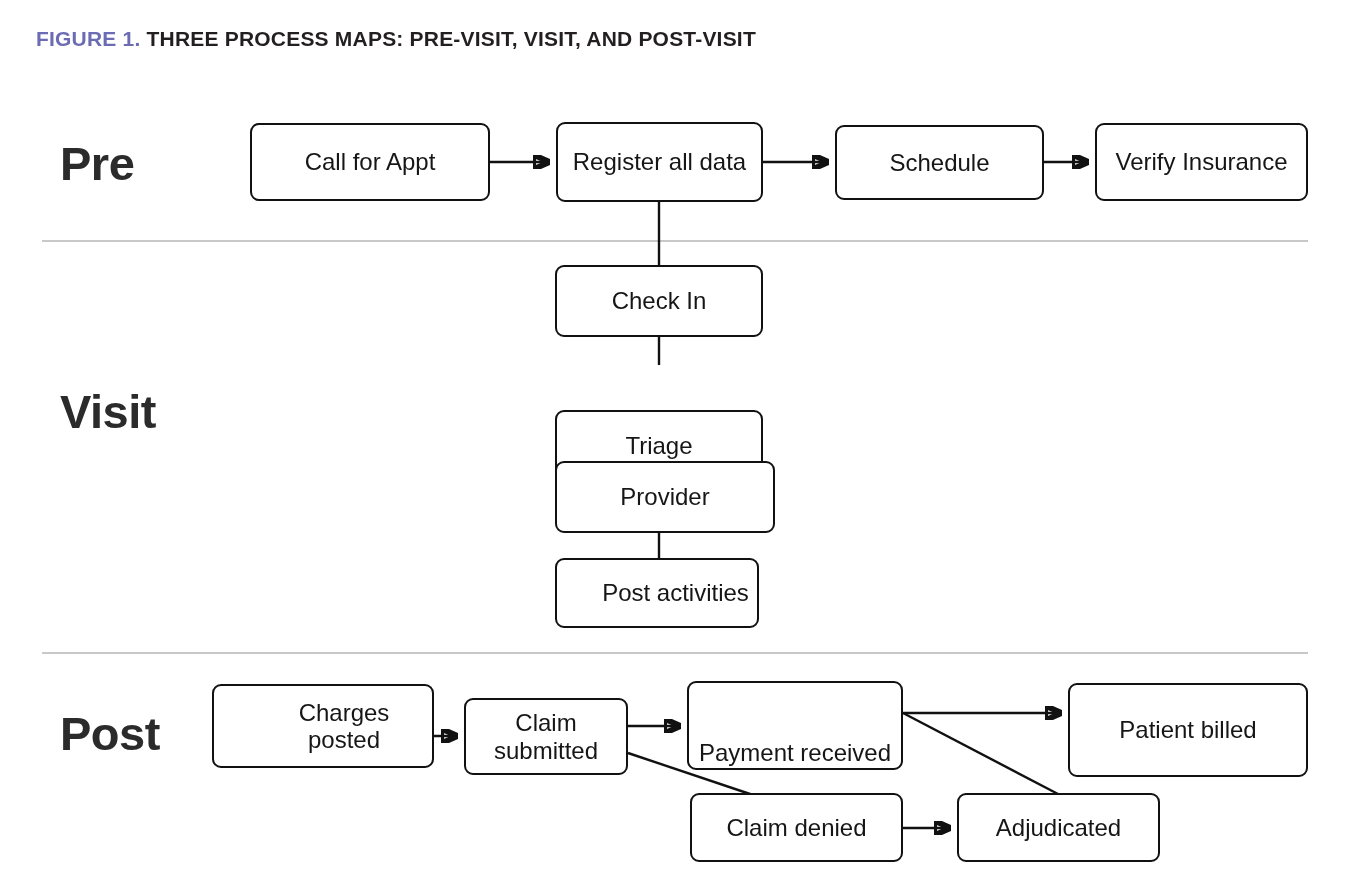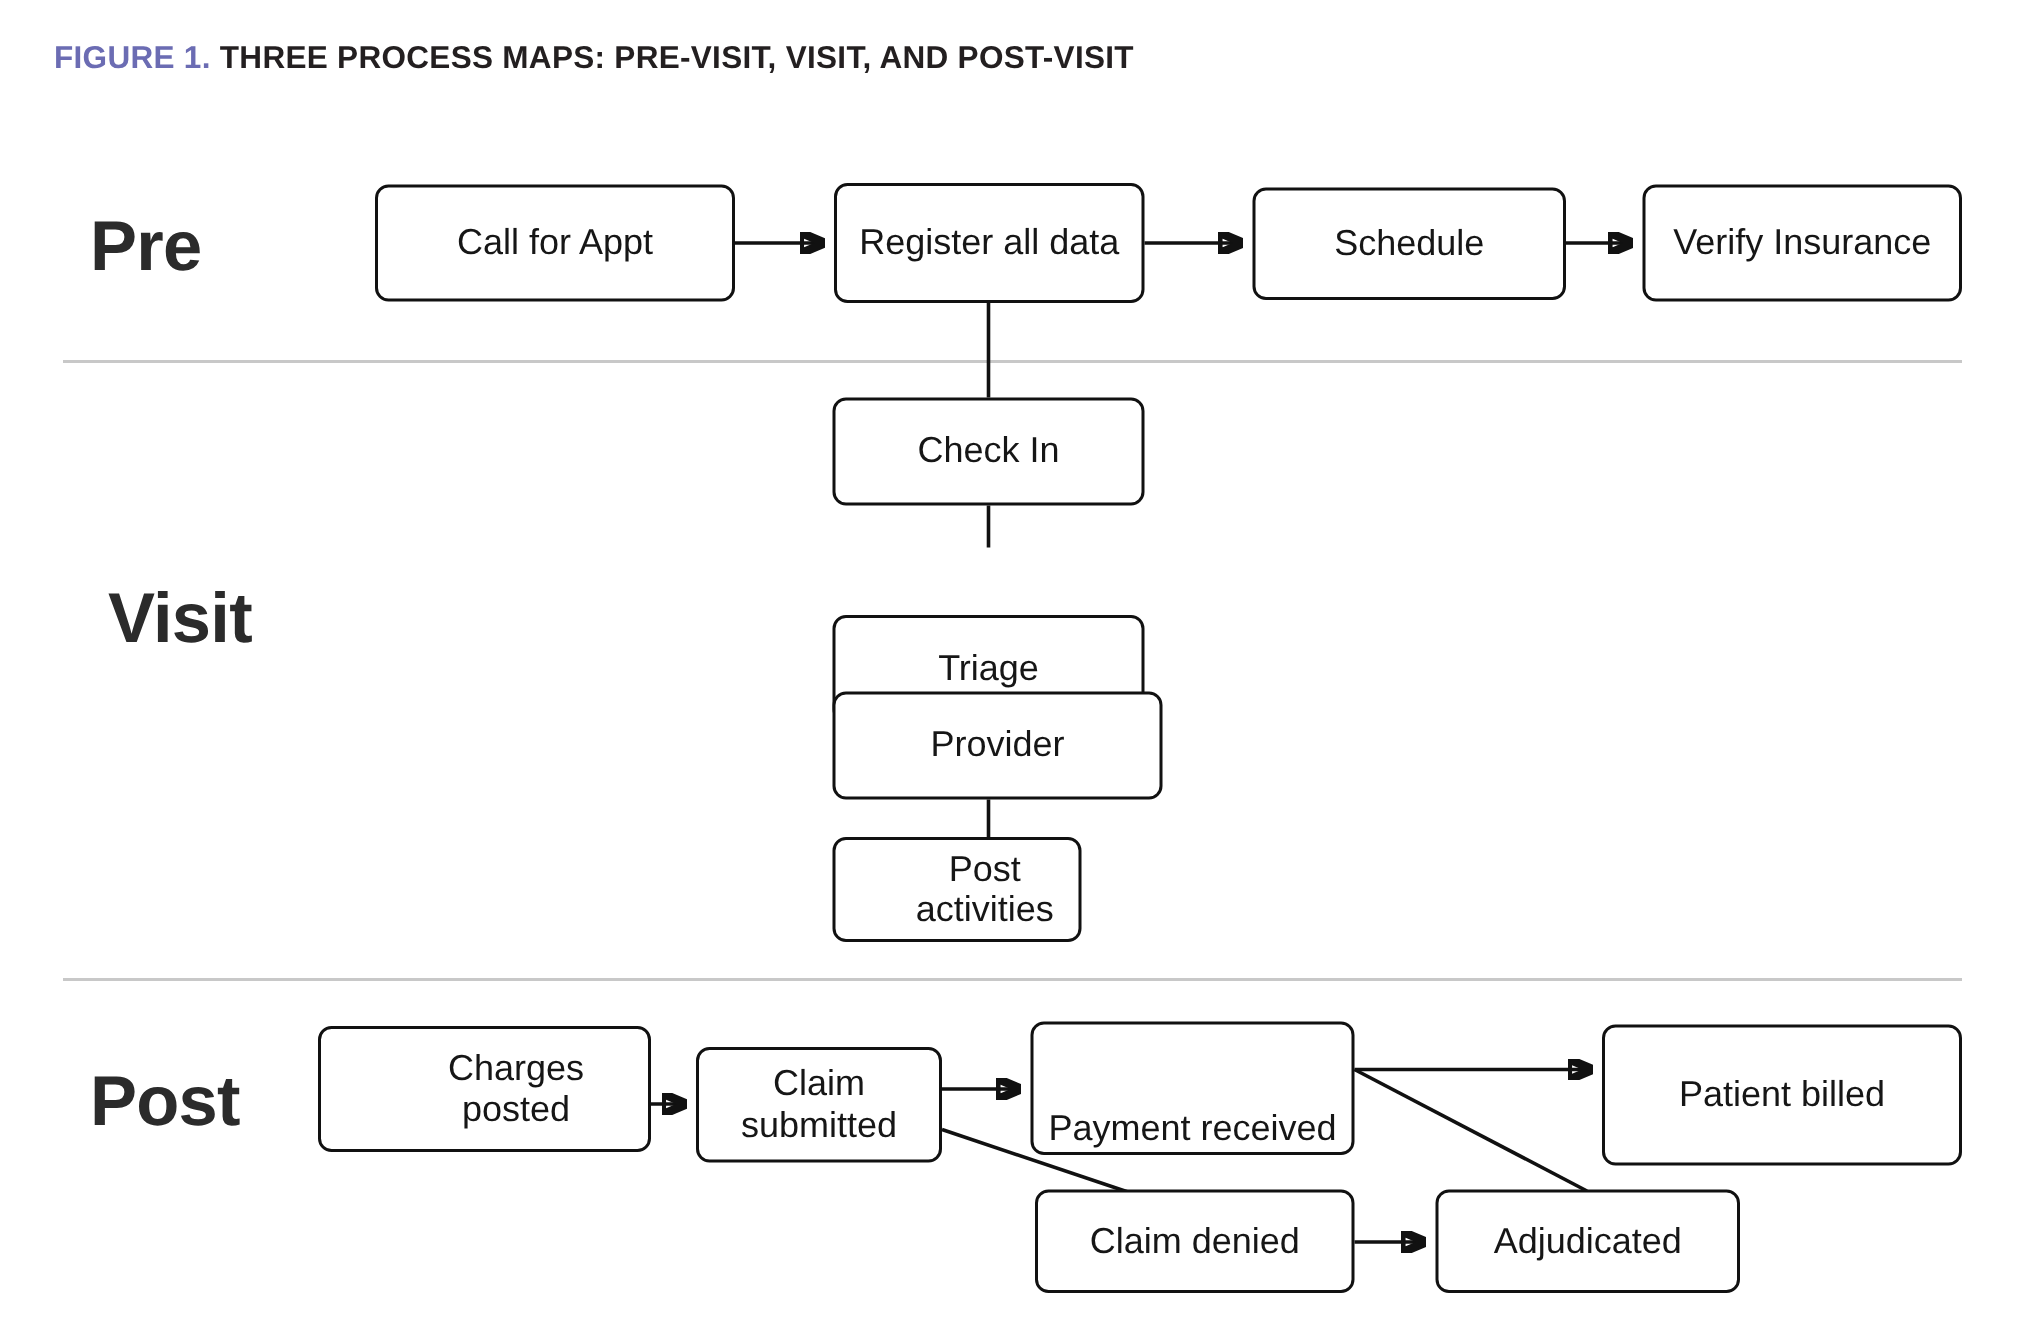--- a/index.html
+++ b/index.html
@@ -49,7 +49,7 @@
     white-space: nowrap;
   }
   #label-pre  { left: 60px; top: 140px; }
-  #label-visit{ left: 60px; top: 388px; margin-left: 12px; }
+  #label-visit{ left: 60px; top: 388px; }
   #label-post { left: 60px; top: 710px; }
 
   

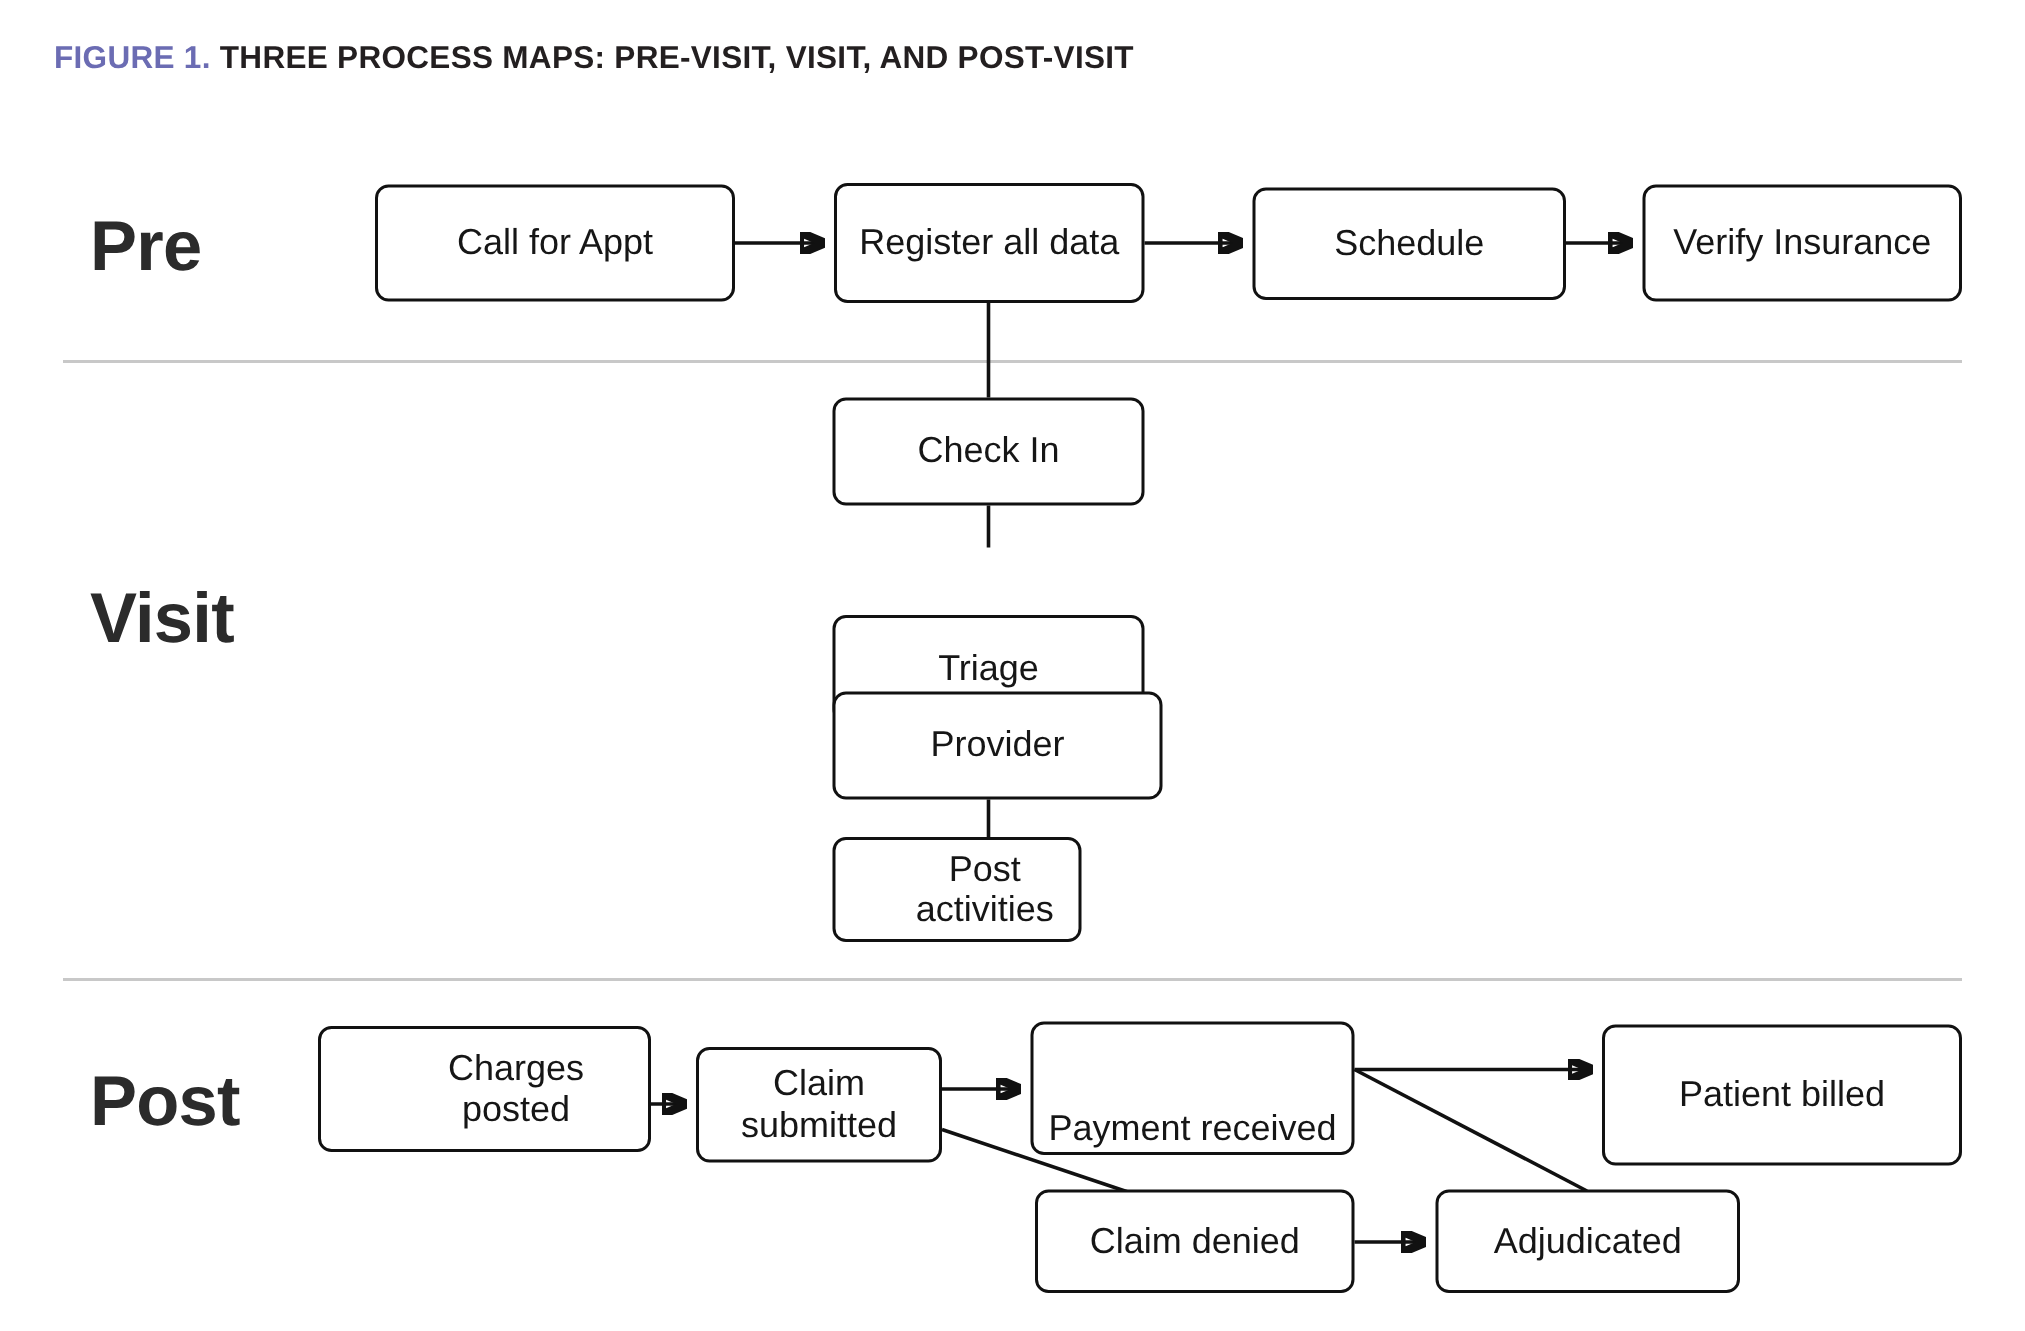--- a/index.html
+++ b/index.html
@@ -91,7 +91,7 @@
   #node-checkin        { left: 555px;  top: 265px; width: 208px; height: 72px; }
   #node-triage         { left: 555px;  top: 365px; width: 208px; height: 72px; margin-top: 45px; }
   #node-provider       { left: 555px;  top: 461px; width: 220px; height: 72px; }
-  #node-postact        { left: 555px;  top: 558px; width: 166px; height: 70px; padding-left: 43px; }
+  #node-postact        { left: 555px;  top: 558px; width: 204px; height: 70px; padding-left: 43px; }
 
   
   #node-charges        { left: 212px;  top: 684px; width: 222px; height: 84px; padding-left: 48px; }

